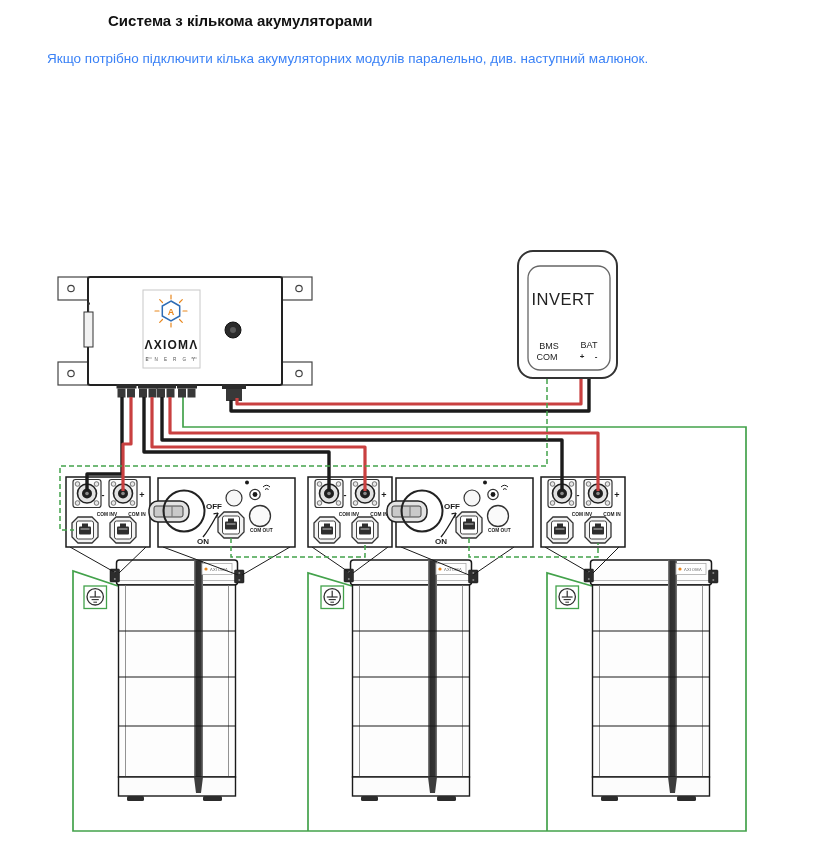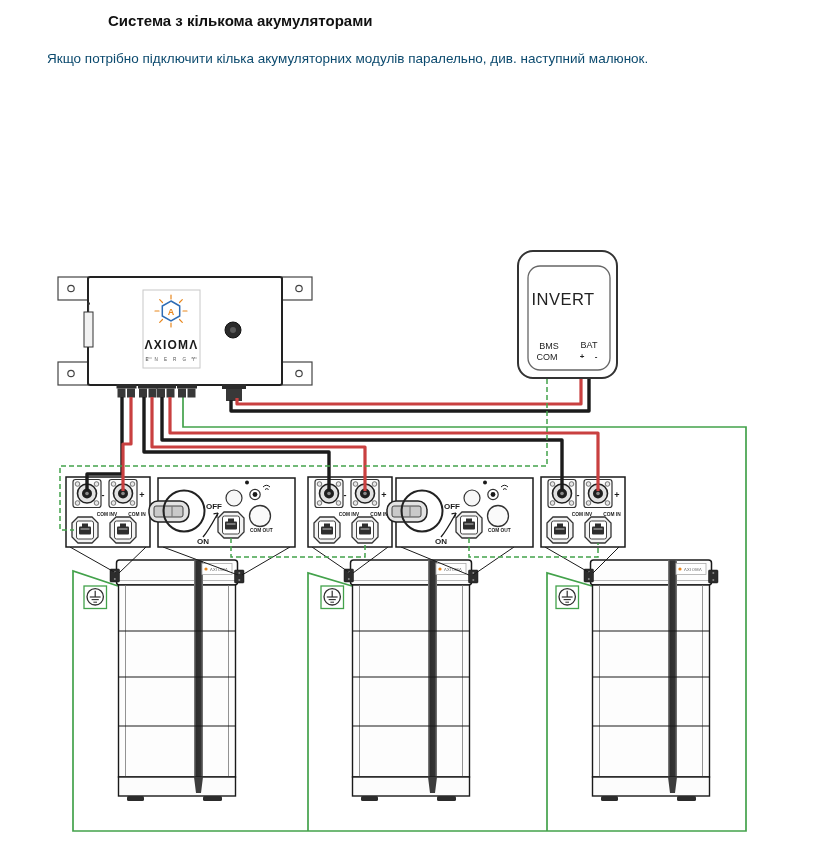--- a/index.html
+++ b/index.html
@@ -7,7 +7,7 @@
         font-family:"Liberation Sans",sans-serif;color:#1f1f1f;}
   .doc-title{position:absolute;left:108px;top:12px;font-size:15px;font-weight:bold;
              color:#111;margin:0;}
-  .para{position:absolute;left:47px;font-size:13.5px;color:#0c4a6e;margin:0;}
+  .para{position:absolute;left:47px;font-size:13.5px;color:#3b82f6;margin:0;}
   .para-1{top:49px;width:760px;line-height:20px;}
   .para-2{top:93px;width:748px;line-height:37px;}
   .diagram-wrap{position:absolute;left:0;top:240px;width:831px;height:610px;}

